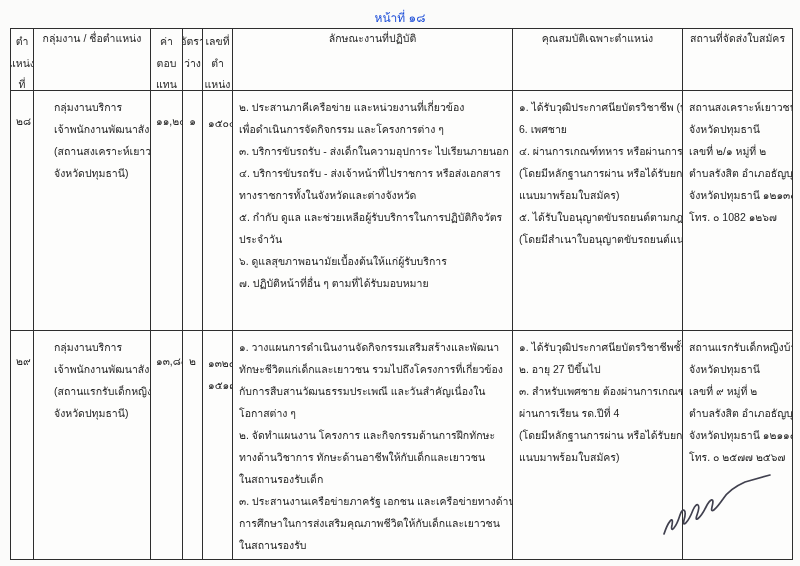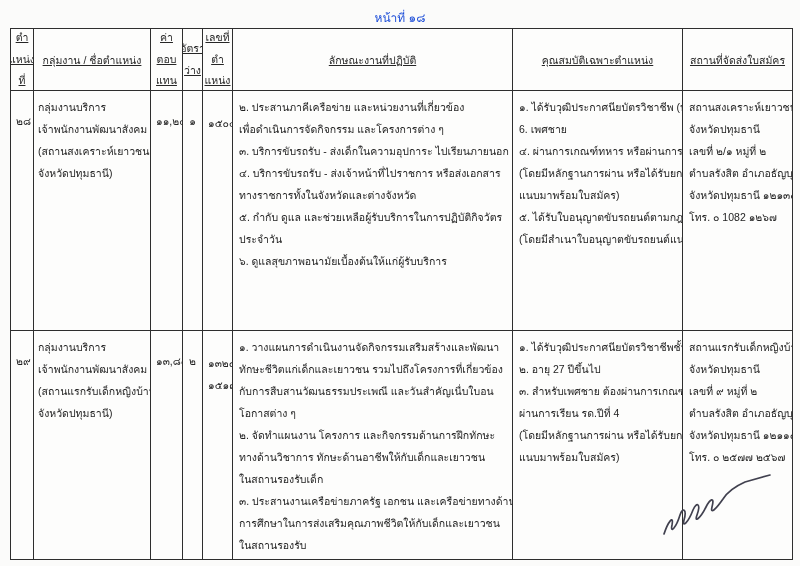--- a/index.html
+++ b/index.html
@@ -39,9 +39,9 @@
   .thead{height:62px;flex:0 0 auto;}
   .thead .td{
     display:flex;flex-direction:column;
-    align-items:center;justify-content:center;
+    align-items:center;
     text-align:center;font-size:10.5px;line-height:14px;
-    padding:2px 2px;color:#262626;text-decoration:underline;
+    padding:2px 2px;color:#262626;
   }
   .row1{height:240px;flex:0 0 auto;}
   .row2{flex:1 1 auto;}

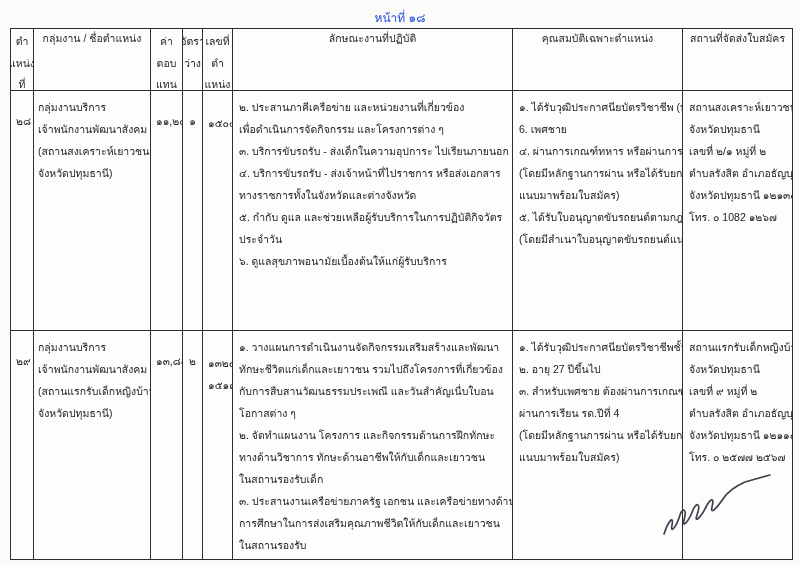--- a/index.html
+++ b/index.html
@@ -49,7 +49,7 @@
   .cell-num{padding-top:22px;text-align:center;}
   .cell-num .tline{text-align:center;}
   .cell-name{padding-top:5px;padding-left:4px;}
-  .cell-name .tline{line-height:22px;}
+  .cell-name .tline{line-height:22px;margin-left:16px;}
   .cell-text{padding-top:5px;padding-left:6px;}
   .cell-text .tline{line-height:22px;}
   .signature-svg{

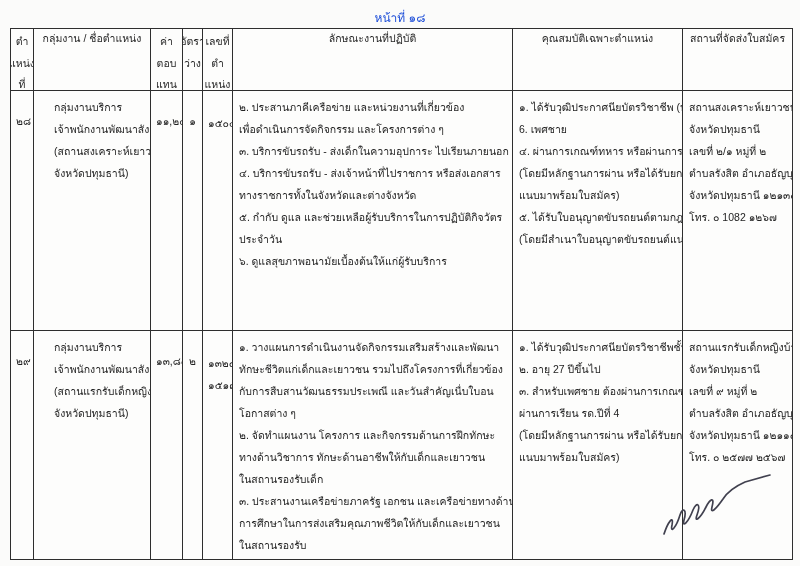--- a/index.html
+++ b/index.html
@@ -111,6 +111,7 @@
         <div class="tline">๕. กำกับ ดูแล และช่วยเหลือผู้รับบริการในการปฏิบัติกิจวัตร</div>
         <div class="tline">ประจำวัน</div>
         <div class="tline">๖. ดูแลสุขภาพอนามัยเบื้องต้นให้แก่ผู้รับบริการ</div>
+        <div class="tline">๗. ปฏิบัติหน้าที่อื่น ๆ ตามที่ได้รับมอบหมาย</div>
       </div>
     <div class="td cell-text">
         <div class="tline">๑. ได้รับวุฒิประกาศนียบัตรวิชาชีพ (ปวช.) ทุกสาขาวิชา</div>

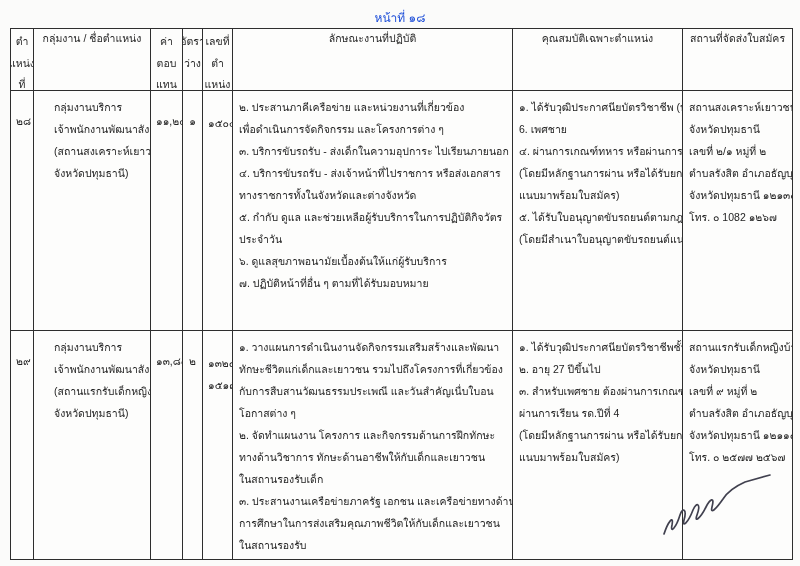--- a/index.html
+++ b/index.html
@@ -149,7 +149,7 @@
     <div class="td cell-text">
         <div class="tline">๑. วางแผนการดำเนินงานจัดกิจกรรมเสริมสร้างและพัฒนา</div>
         <div class="tline">ทักษะชีวิตแก่เด็กและเยาวชน รวมไปถึงโครงการที่เกี่ยวข้อง</div>
-        <div class="tline">กับการสืบสานวัฒนธรรมประเพณี และวันสำคัญเนื่บใบอน</div>
+        <div class="tline">กับการสืบสานวัฒนธรรมประเพณี และวันสำคัญเนื่องใน</div>
         <div class="tline">โอกาสต่าง ๆ</div>
         <div class="tline">๒. จัดทำแผนงาน โครงการ และกิจกรรมด้านการฝึกทักษะ</div>
         <div class="tline">ทางด้านวิชาการ ทักษะด้านอาชีพให้กับเด็กและเยาวชน</div>

